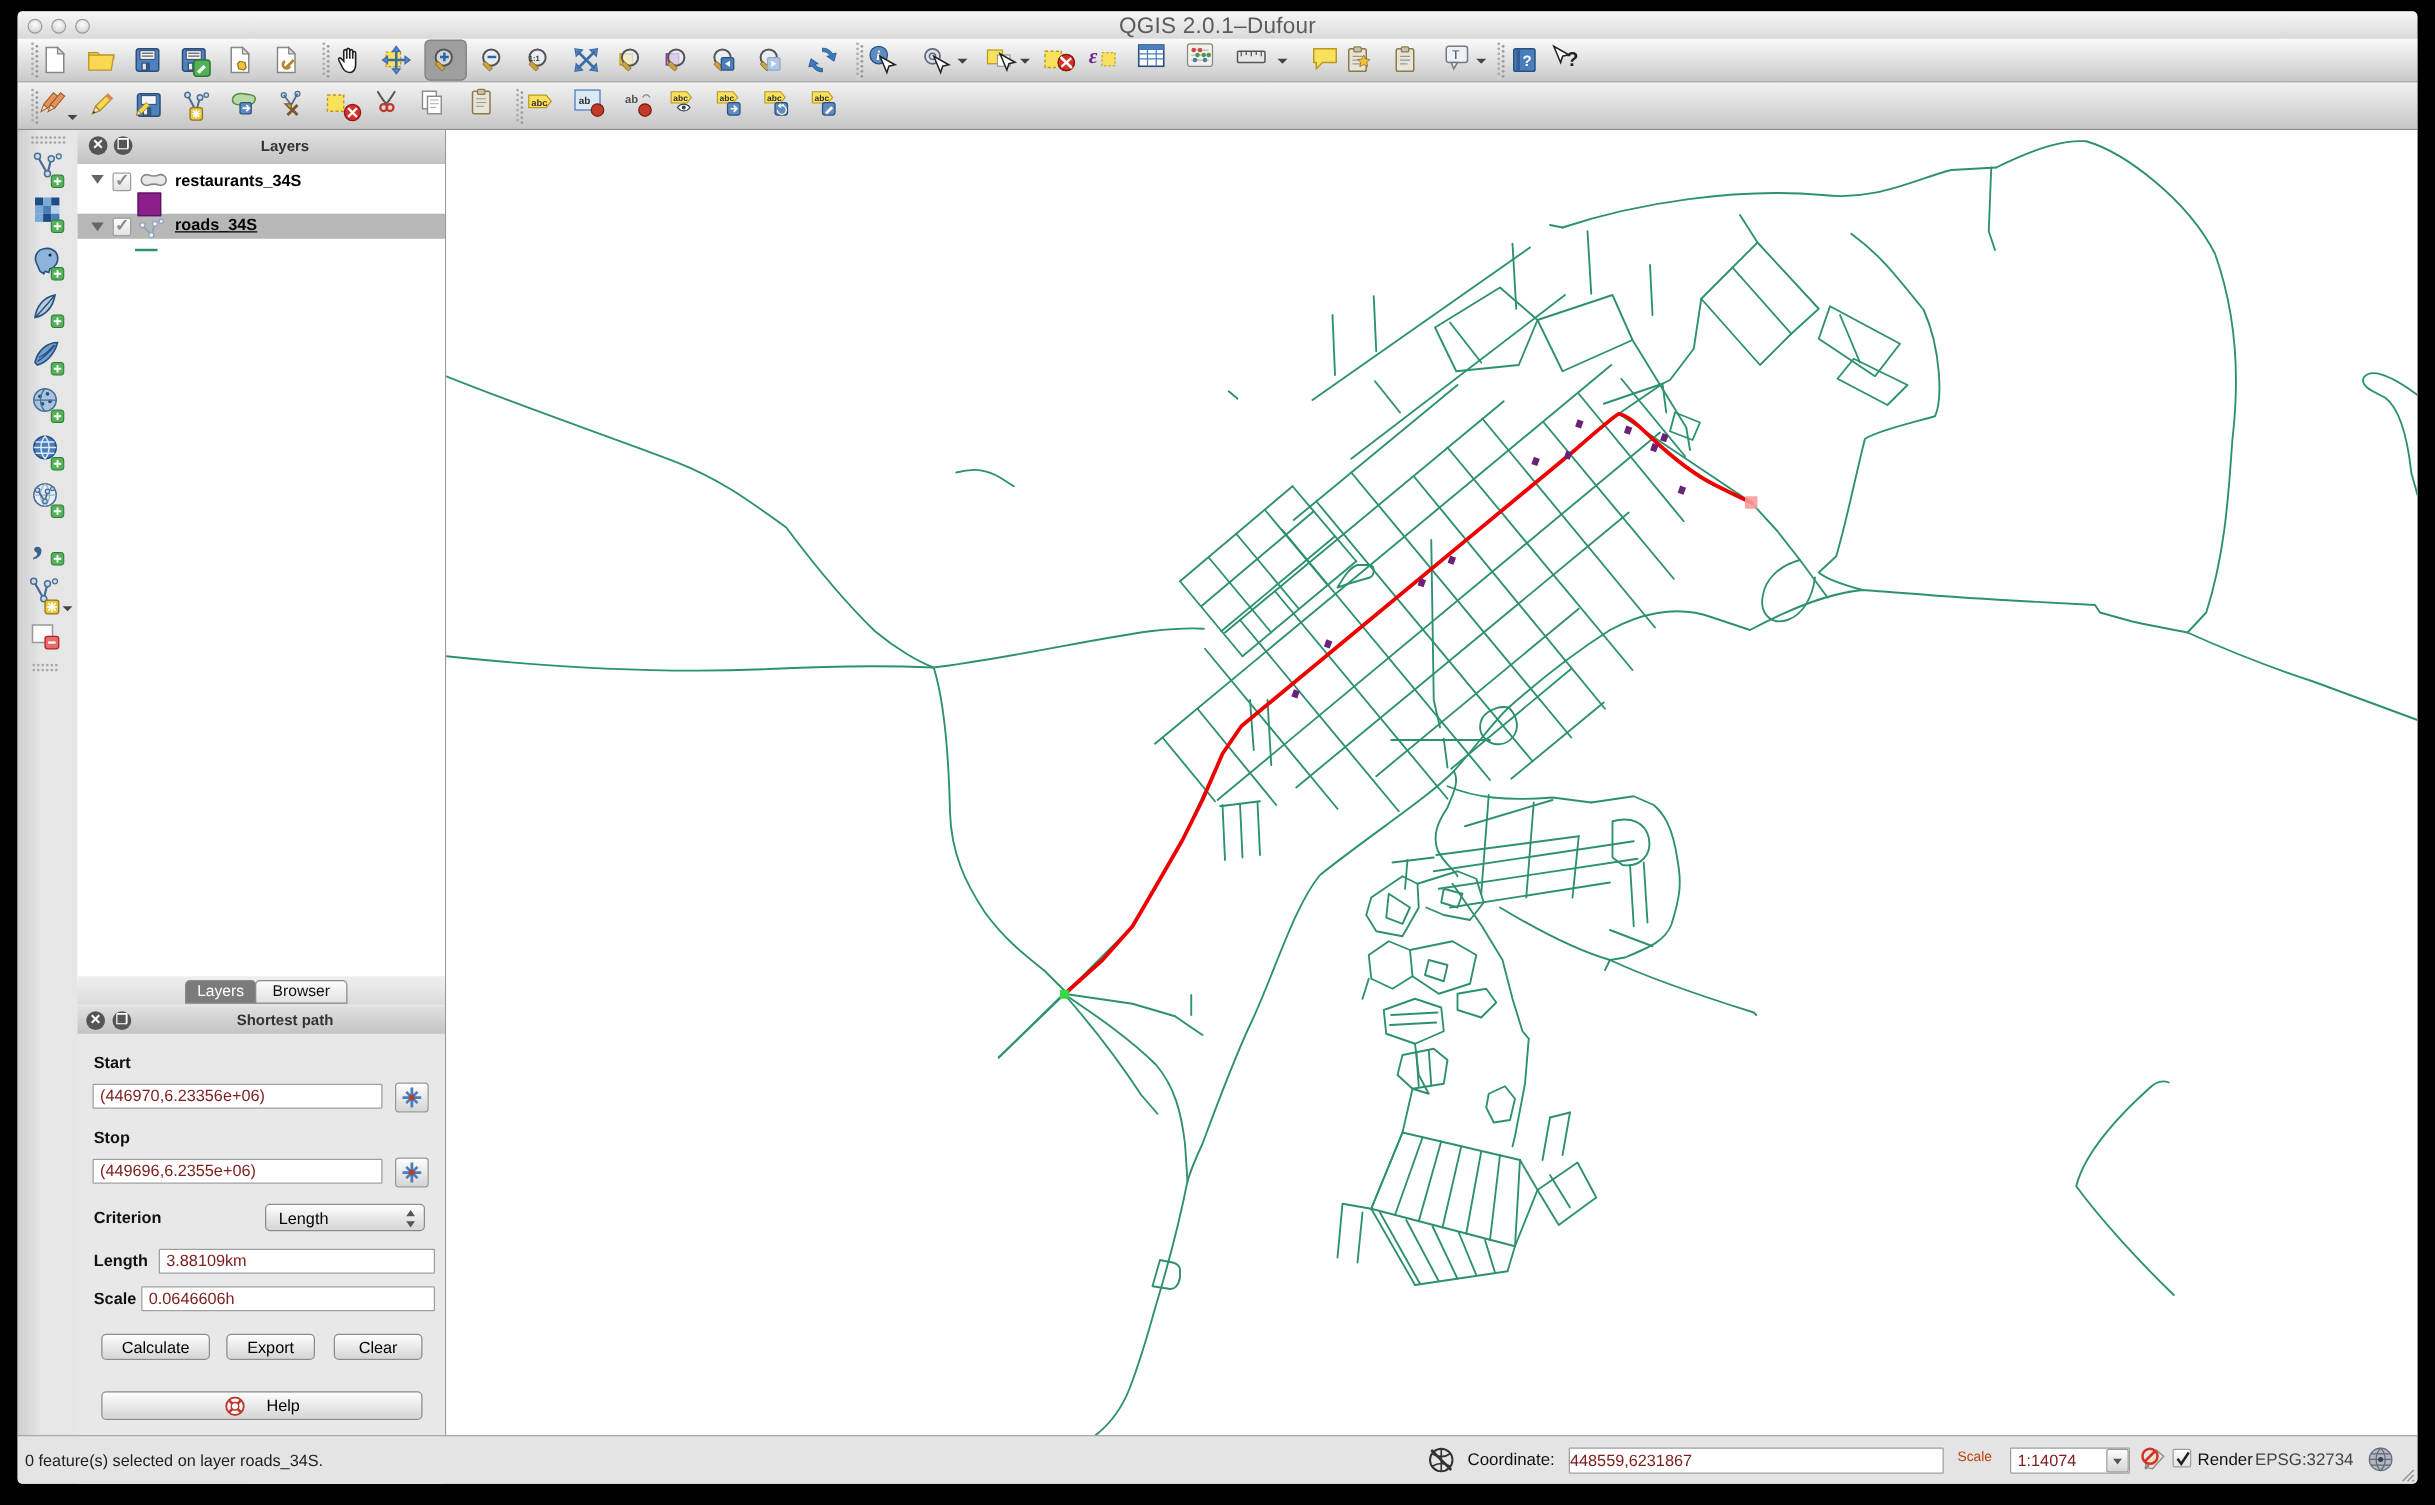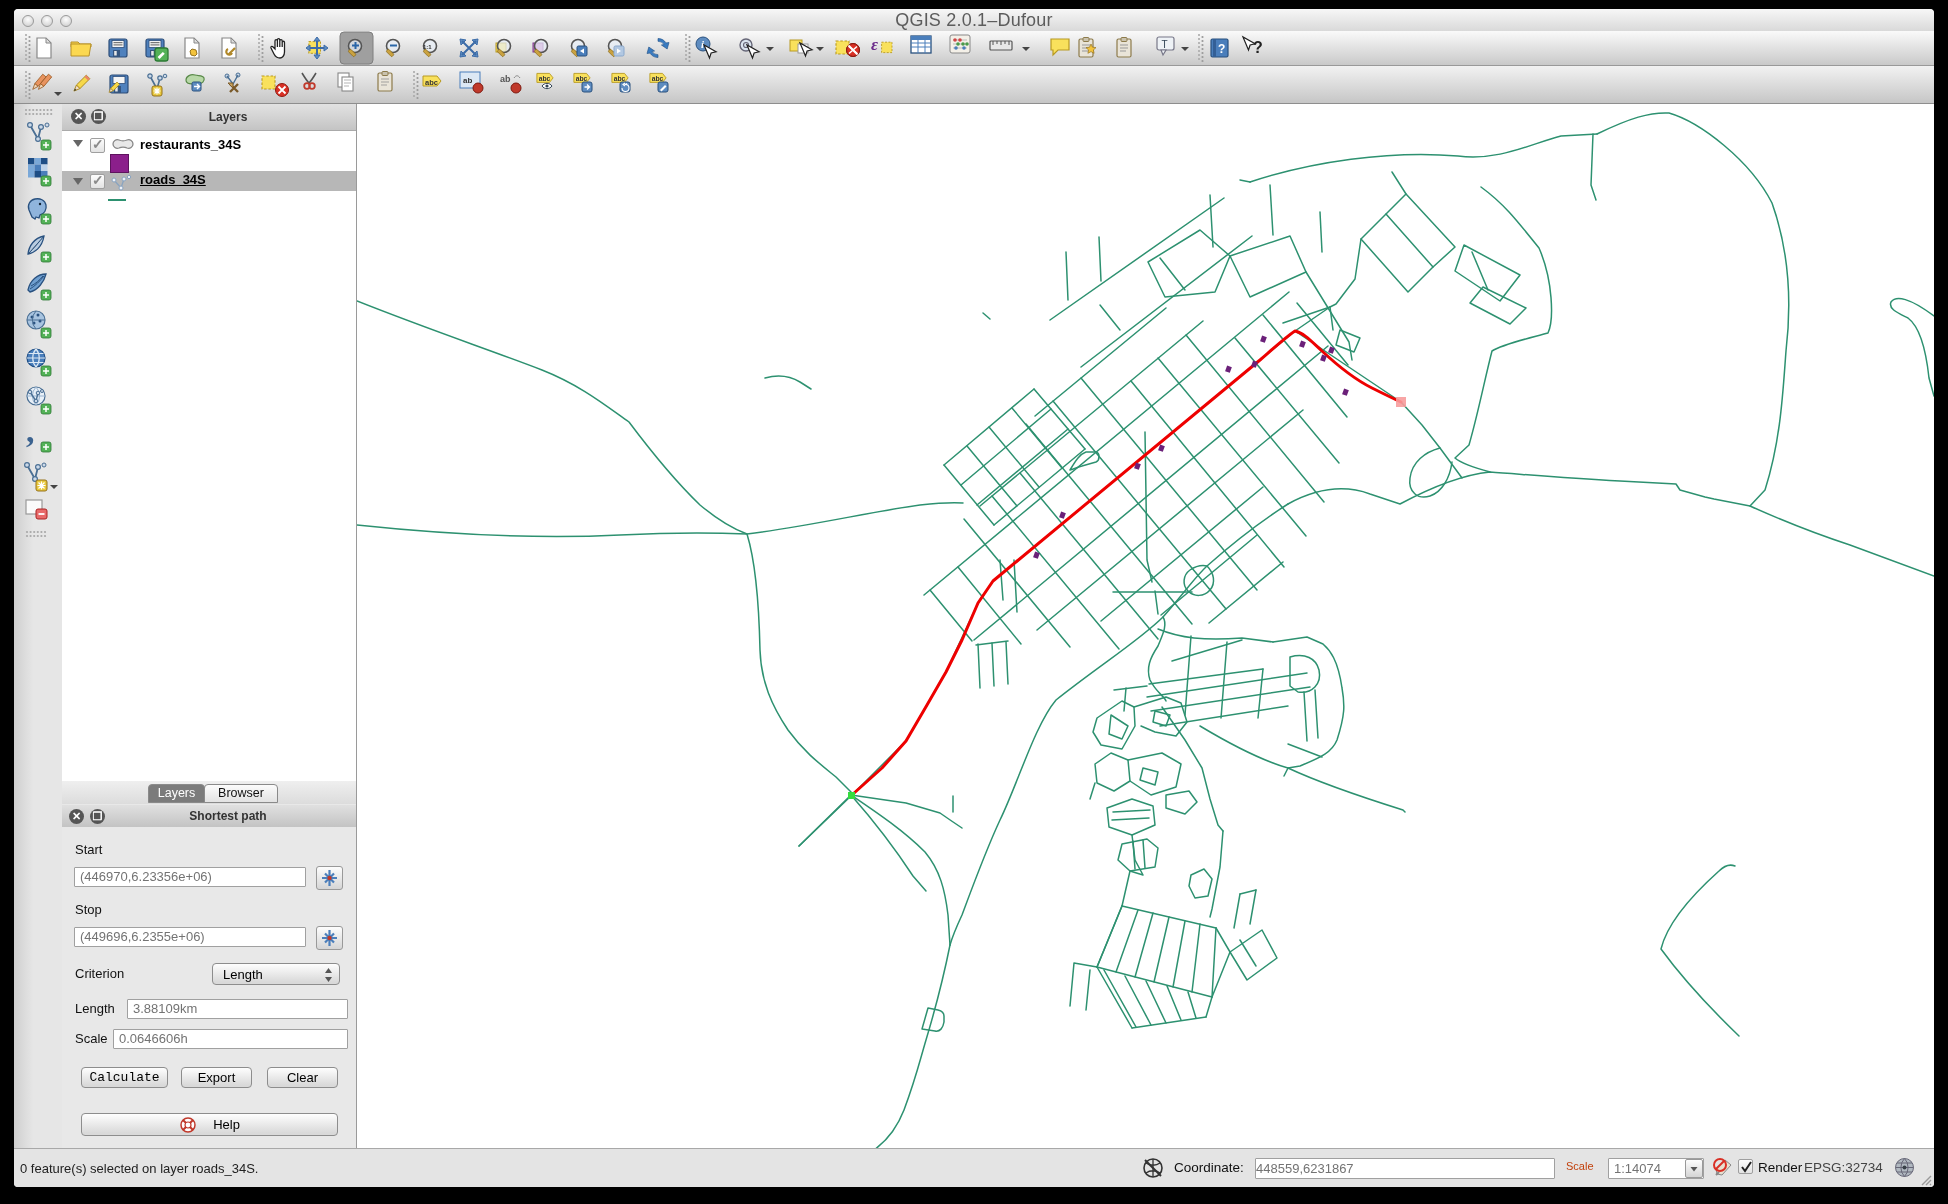--- a/index.html
+++ b/index.html
@@ -49,7 +49,7 @@
   border:1px solid #999;border-radius:3px;box-sizing:border-box;}
 .pbtn{position:absolute;height:21px;background:linear-gradient(#fefefe,#d9d9d9 90%);
   border:1px solid #8d8d8d;border-radius:4px;font-size:13px;text-align:center;color:#000;box-sizing:border-box;}
-.lbl{position:absolute;font-size:13px;color:#111;}
+.lbl{position:absolute;font-size:13px;color:#111;font-weight:bold;}
 #statustxt{position:absolute;left:6px;top:12px;font-size:13px;color:#222;}
 </style>
 </head>

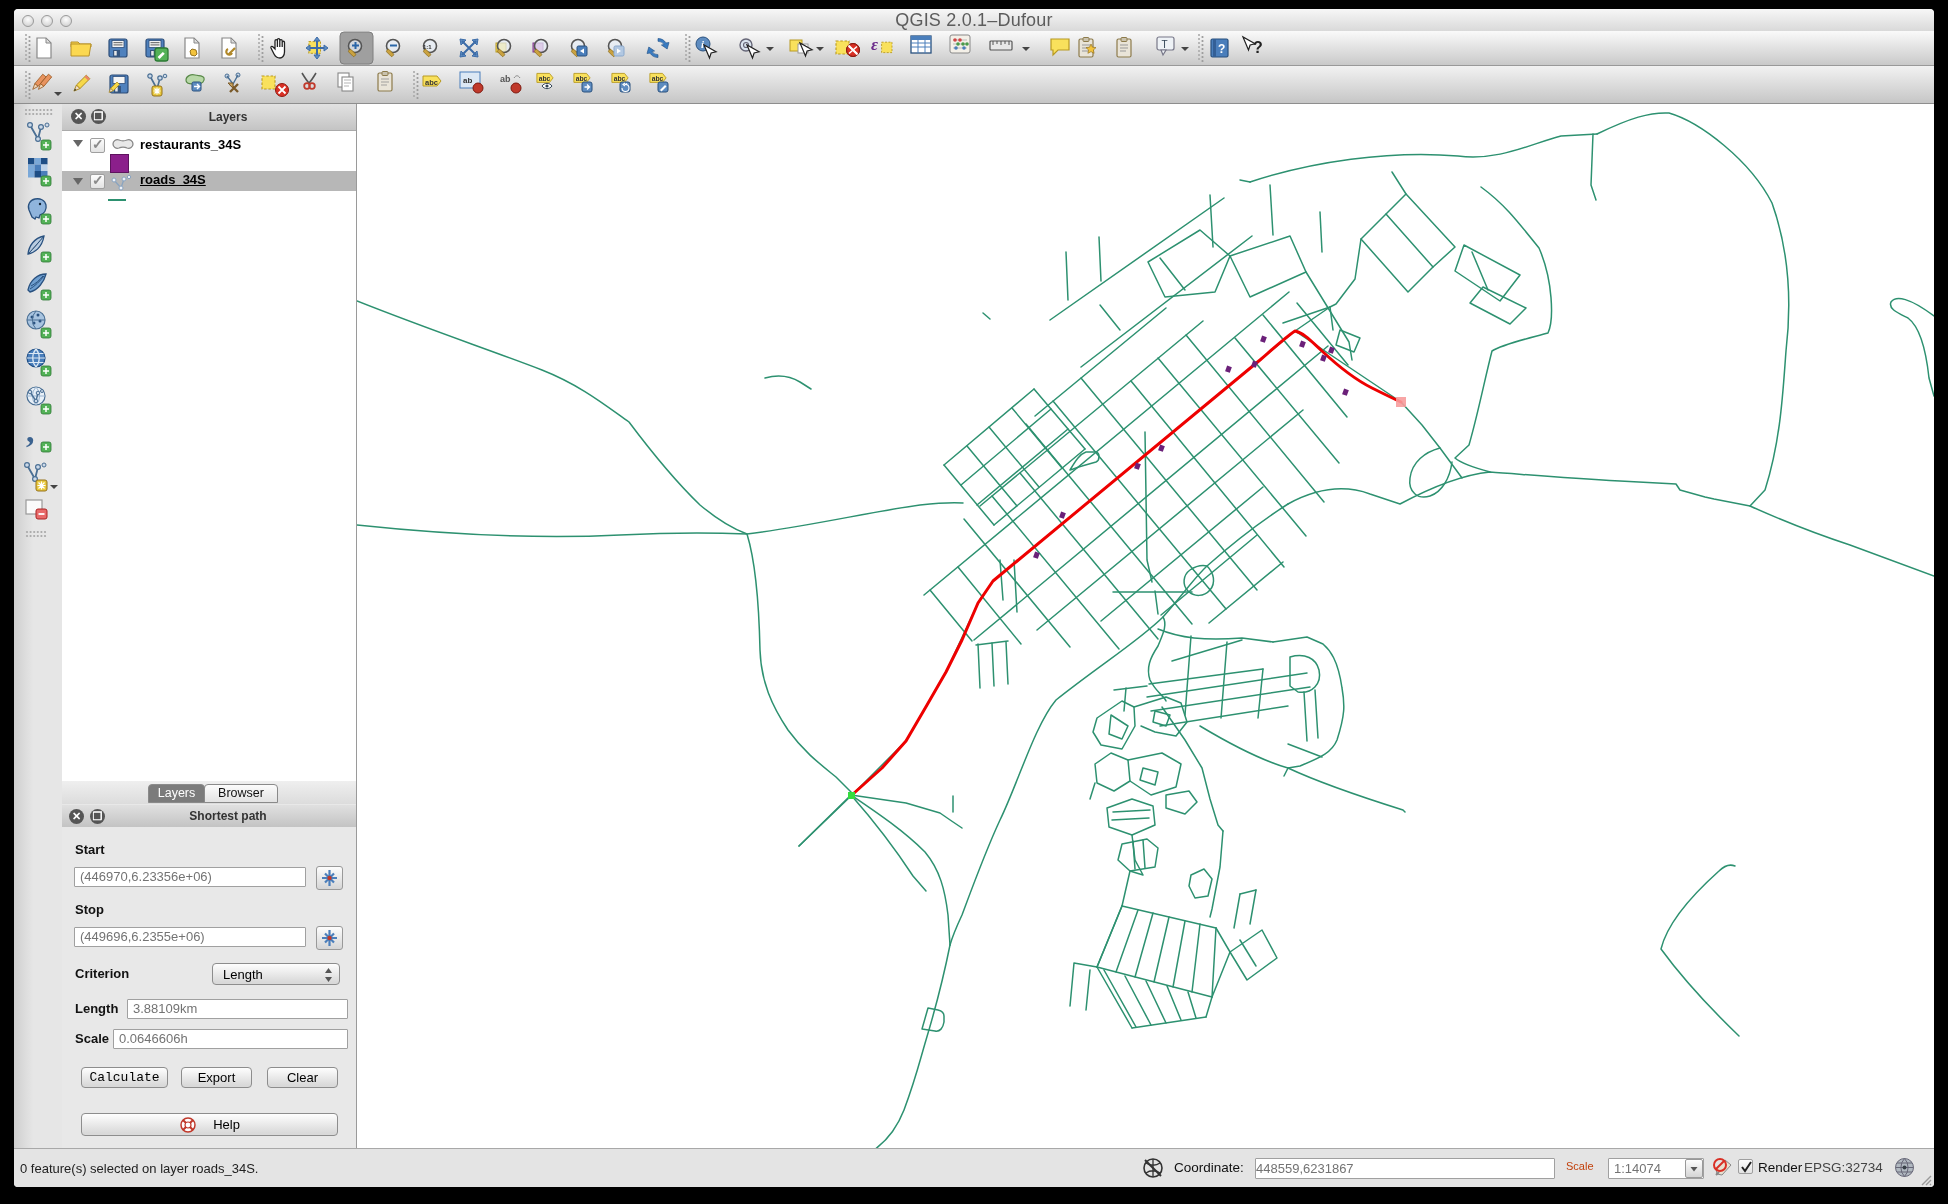--- a/index.html
+++ b/index.html
@@ -43,7 +43,7 @@
 #sp-head{position:absolute;left:0;top:701px;width:294px;height:23px;
   background:linear-gradient(#e0e0e0,#c2c2c2);border-bottom:1px solid #aaa;}
 #sp{position:absolute;left:0;top:723px;width:294px;height:412px;background:#e8e8e8;font-size:13px;color:#111;}
-.fld{position:absolute;background:#fff;border:1px solid #a0a0a0;border-radius:1px;font-size:13px;color:#737373;
+.fld{position:absolute;background:#fff;border:1px solid #a0a0a0;border-radius:1px;font-size:13px;color:#7f1d1d;
   line-height:18px;padding-left:5px;box-sizing:border-box;}
 .sqbtn{position:absolute;width:27px;height:24px;background:linear-gradient(#fdfdfd,#d5d5d5);
   border:1px solid #999;border-radius:3px;box-sizing:border-box;}

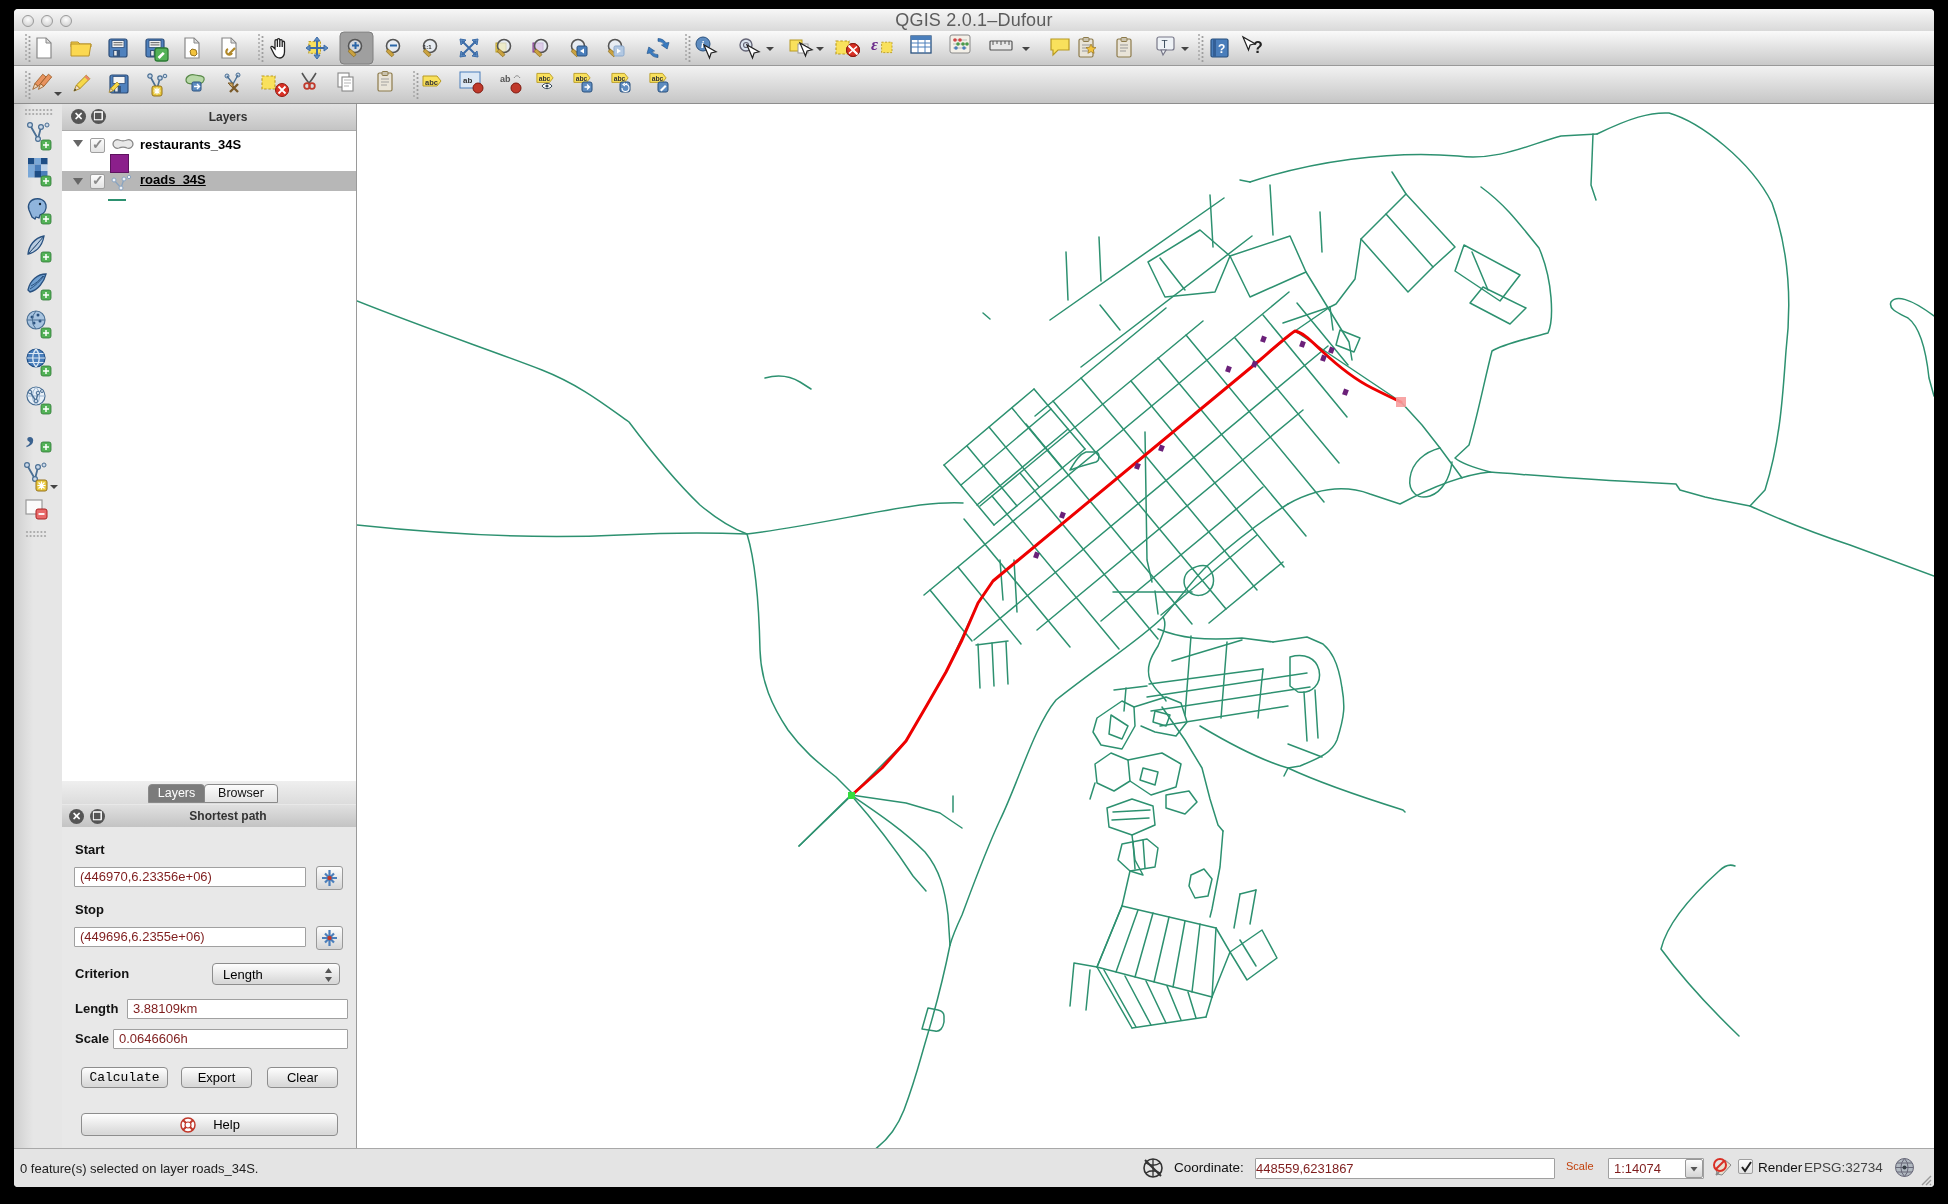--- a/index.html
+++ b/index.html
@@ -572,7 +572,7 @@
       <div class="fld" style="left:65px;top:172px;width:221px;height:20px">3.88109km</div>
       <div class="lbl" style="left:13px;top:204px">Scale</div>
       <div class="fld" style="left:51px;top:202px;width:235px;height:20px">0.0646606h</div>
-      <div class="pbtn" style="left:19px;top:240px;width:87px;line-height:19px;font-family:Liberation Mono, monospace;">Calculate</div>
+      <div class="pbtn" style="left:19px;top:240px;width:87px;line-height:19px;">Calculate</div>
       <div class="pbtn" style="left:119px;top:240px;width:71px;line-height:19px;">Export</div>
       <div class="pbtn" style="left:205px;top:240px;width:71px;line-height:19px;">Clear</div>
       <div class="pbtn" style="left:19px;top:286px;width:257px;height:23px;line-height:21px;padding-left:34px;"><svg style="position:absolute;left:98px;top:3px" width="16" height="16" viewBox="0 0 16 16">

